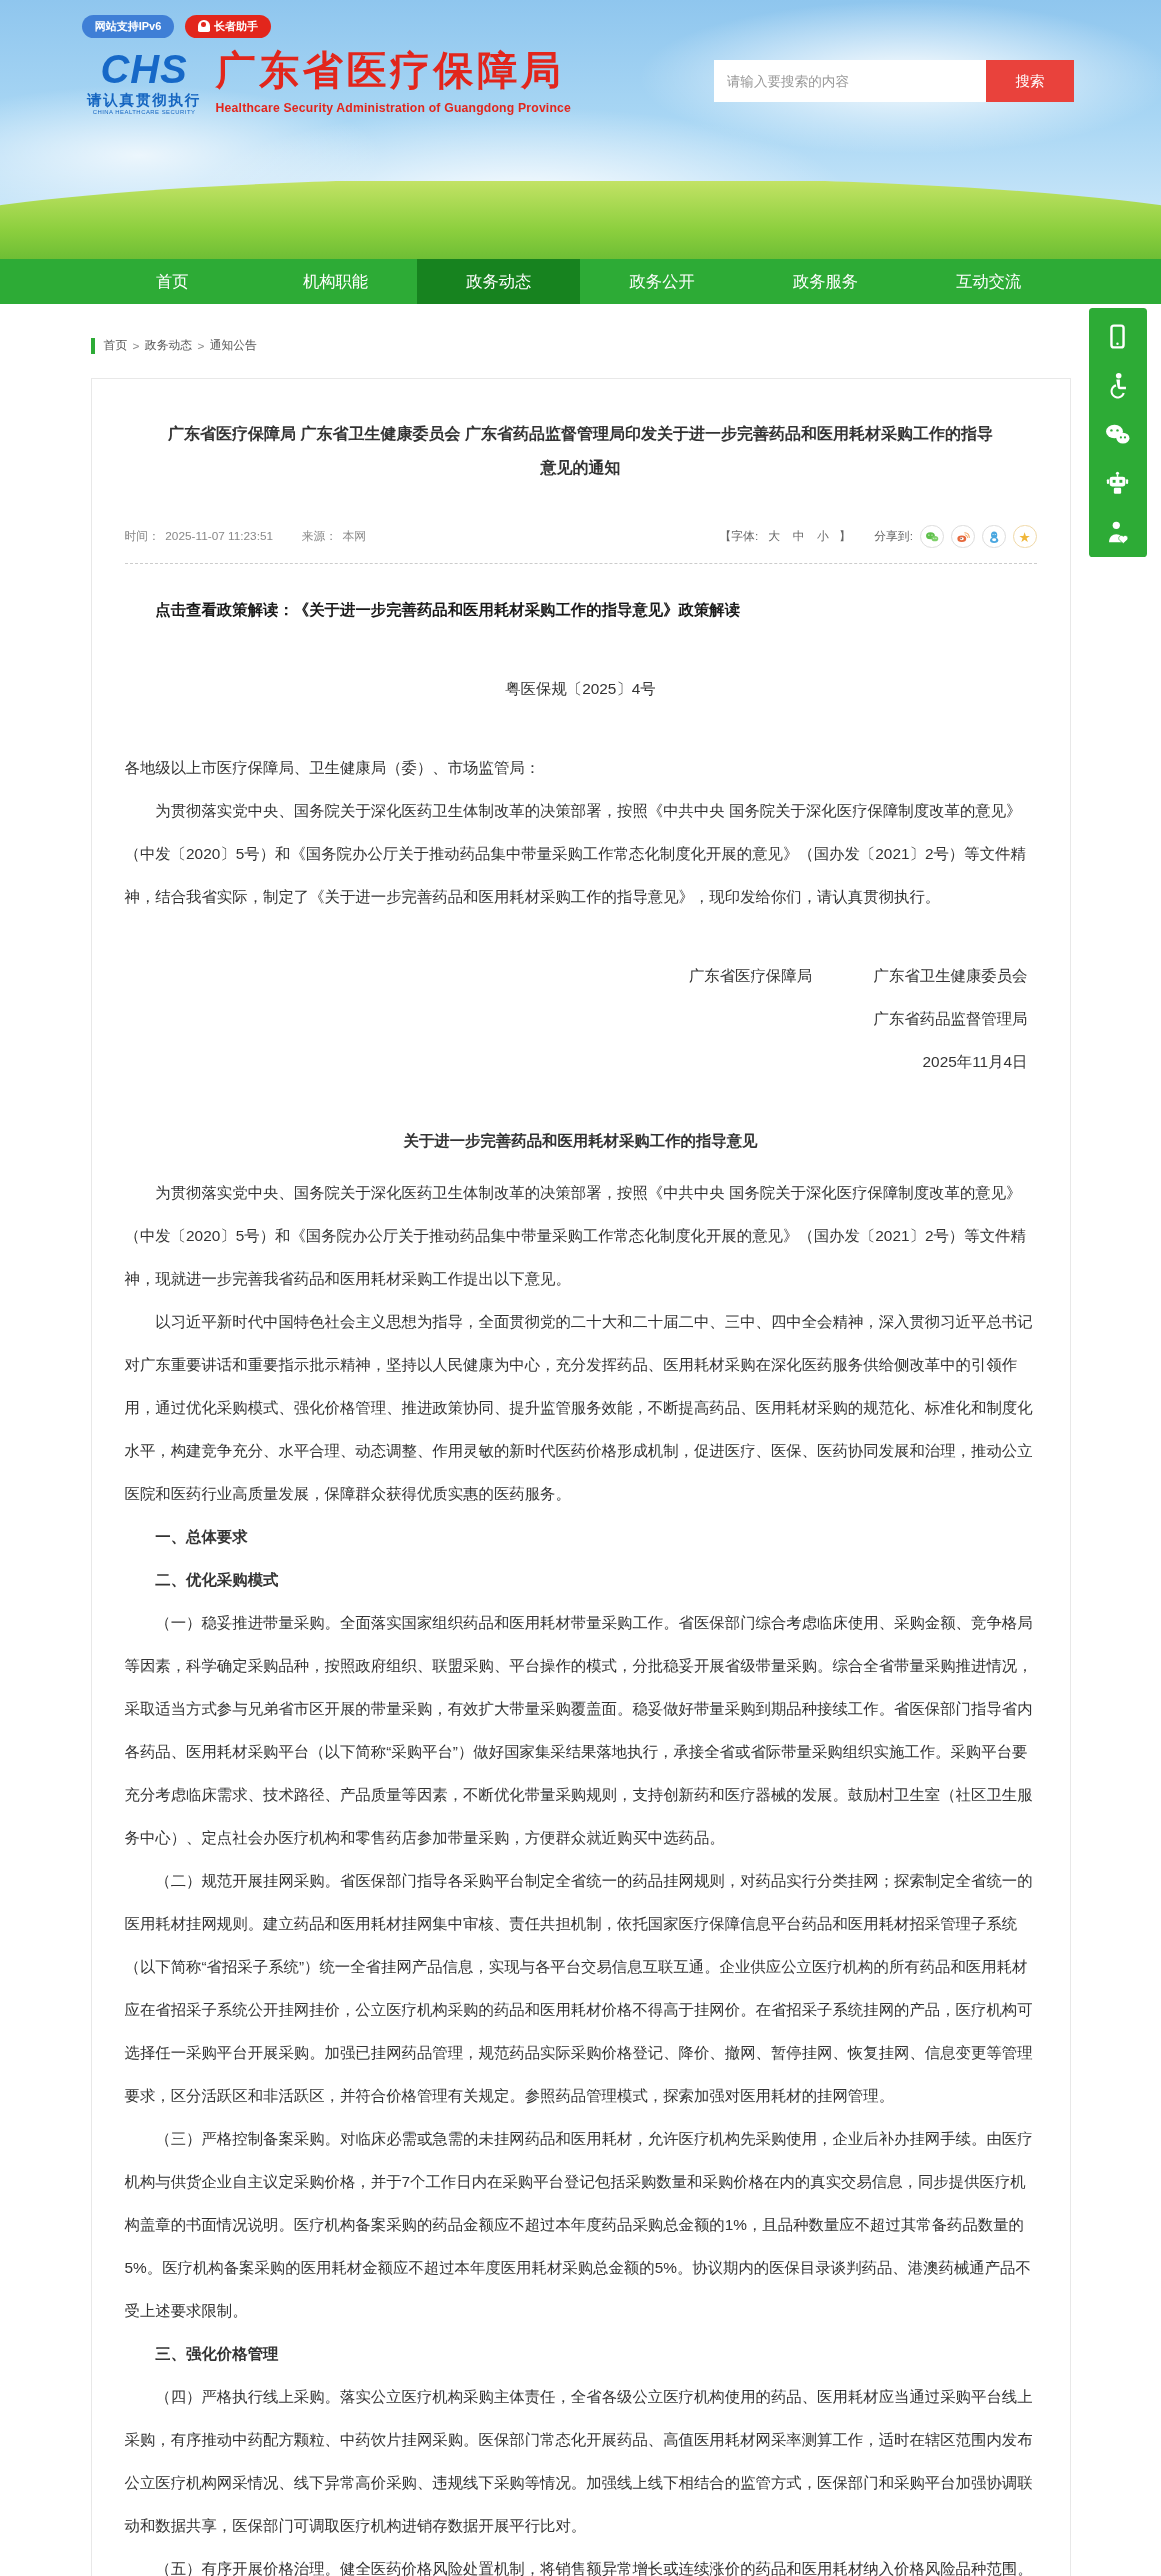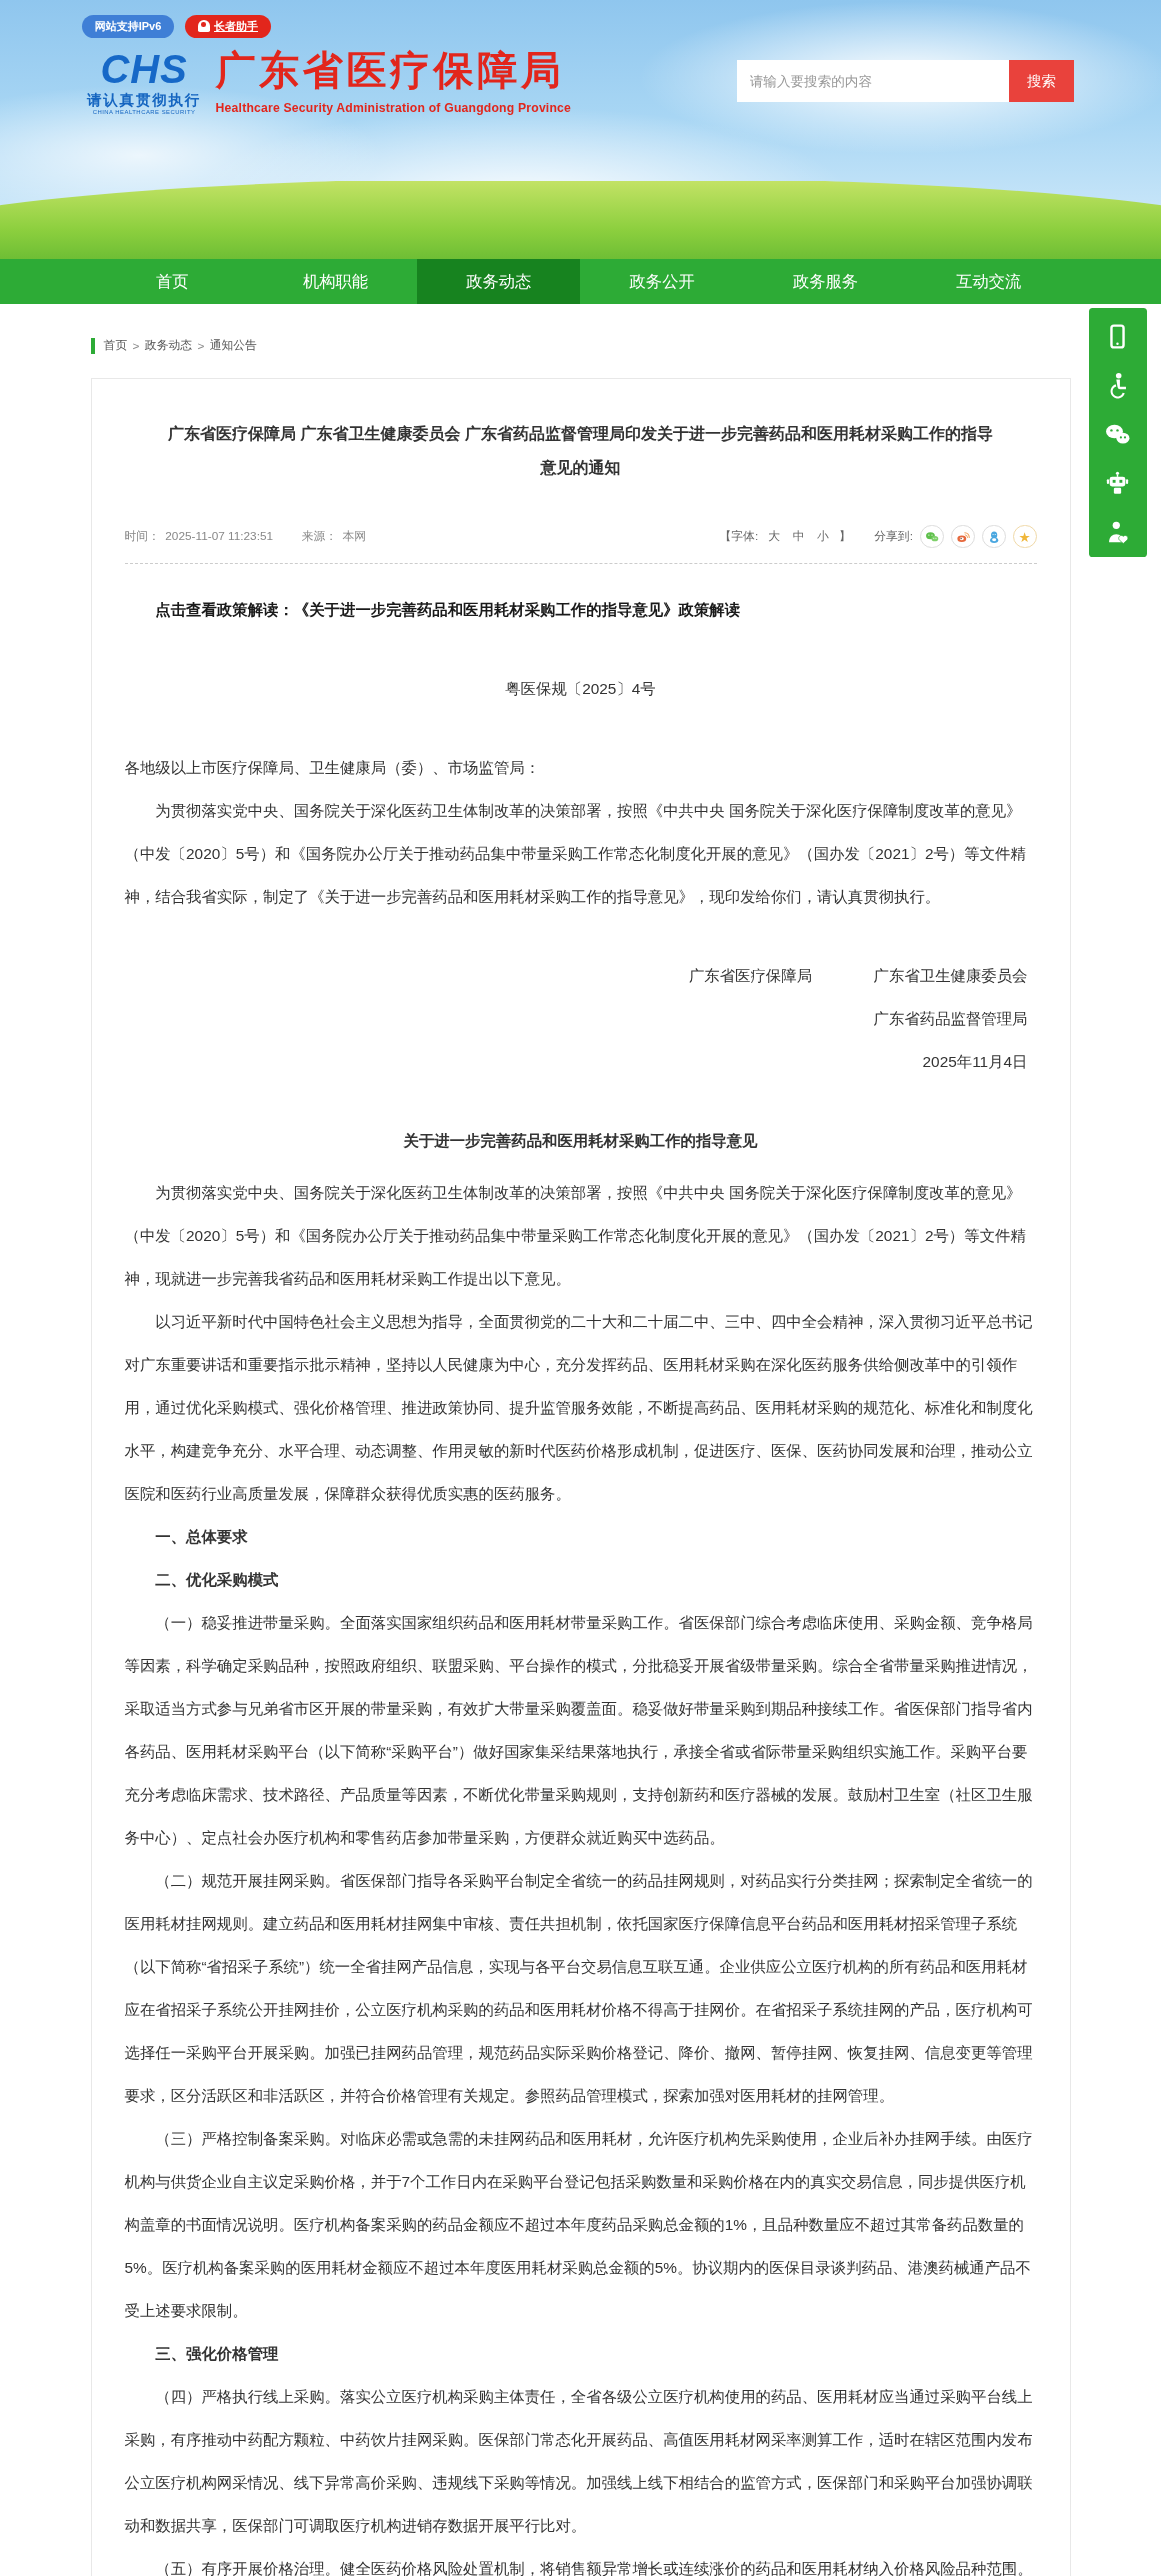--- a/index.html
+++ b/index.html
@@ -23,7 +23,7 @@
   .badge { display:inline-flex; align-items:center; gap:4.5px; height:23.6px; padding:0 12.7px; border-radius:12.7px;
     color:#fff; font-size:11px; font-weight:bold; }
   .badge-blue { background:#3f7fd6; }
-  .badge-red  { background:#e2261c;text-decoration:underline; }
+  .badge-red  { background:#e2261c; }
   .badge-red .pict { width:11.8px; height:11.8px; background:#fff; border-radius:50% 50% 1.8px 1.8px; position:relative; }
   .badge-red .pict::after { content:""; position:absolute; top:1.8px; left:3.6px; width:4.5px; height:4.5px; border-radius:50%; background:#e2261c; }
 

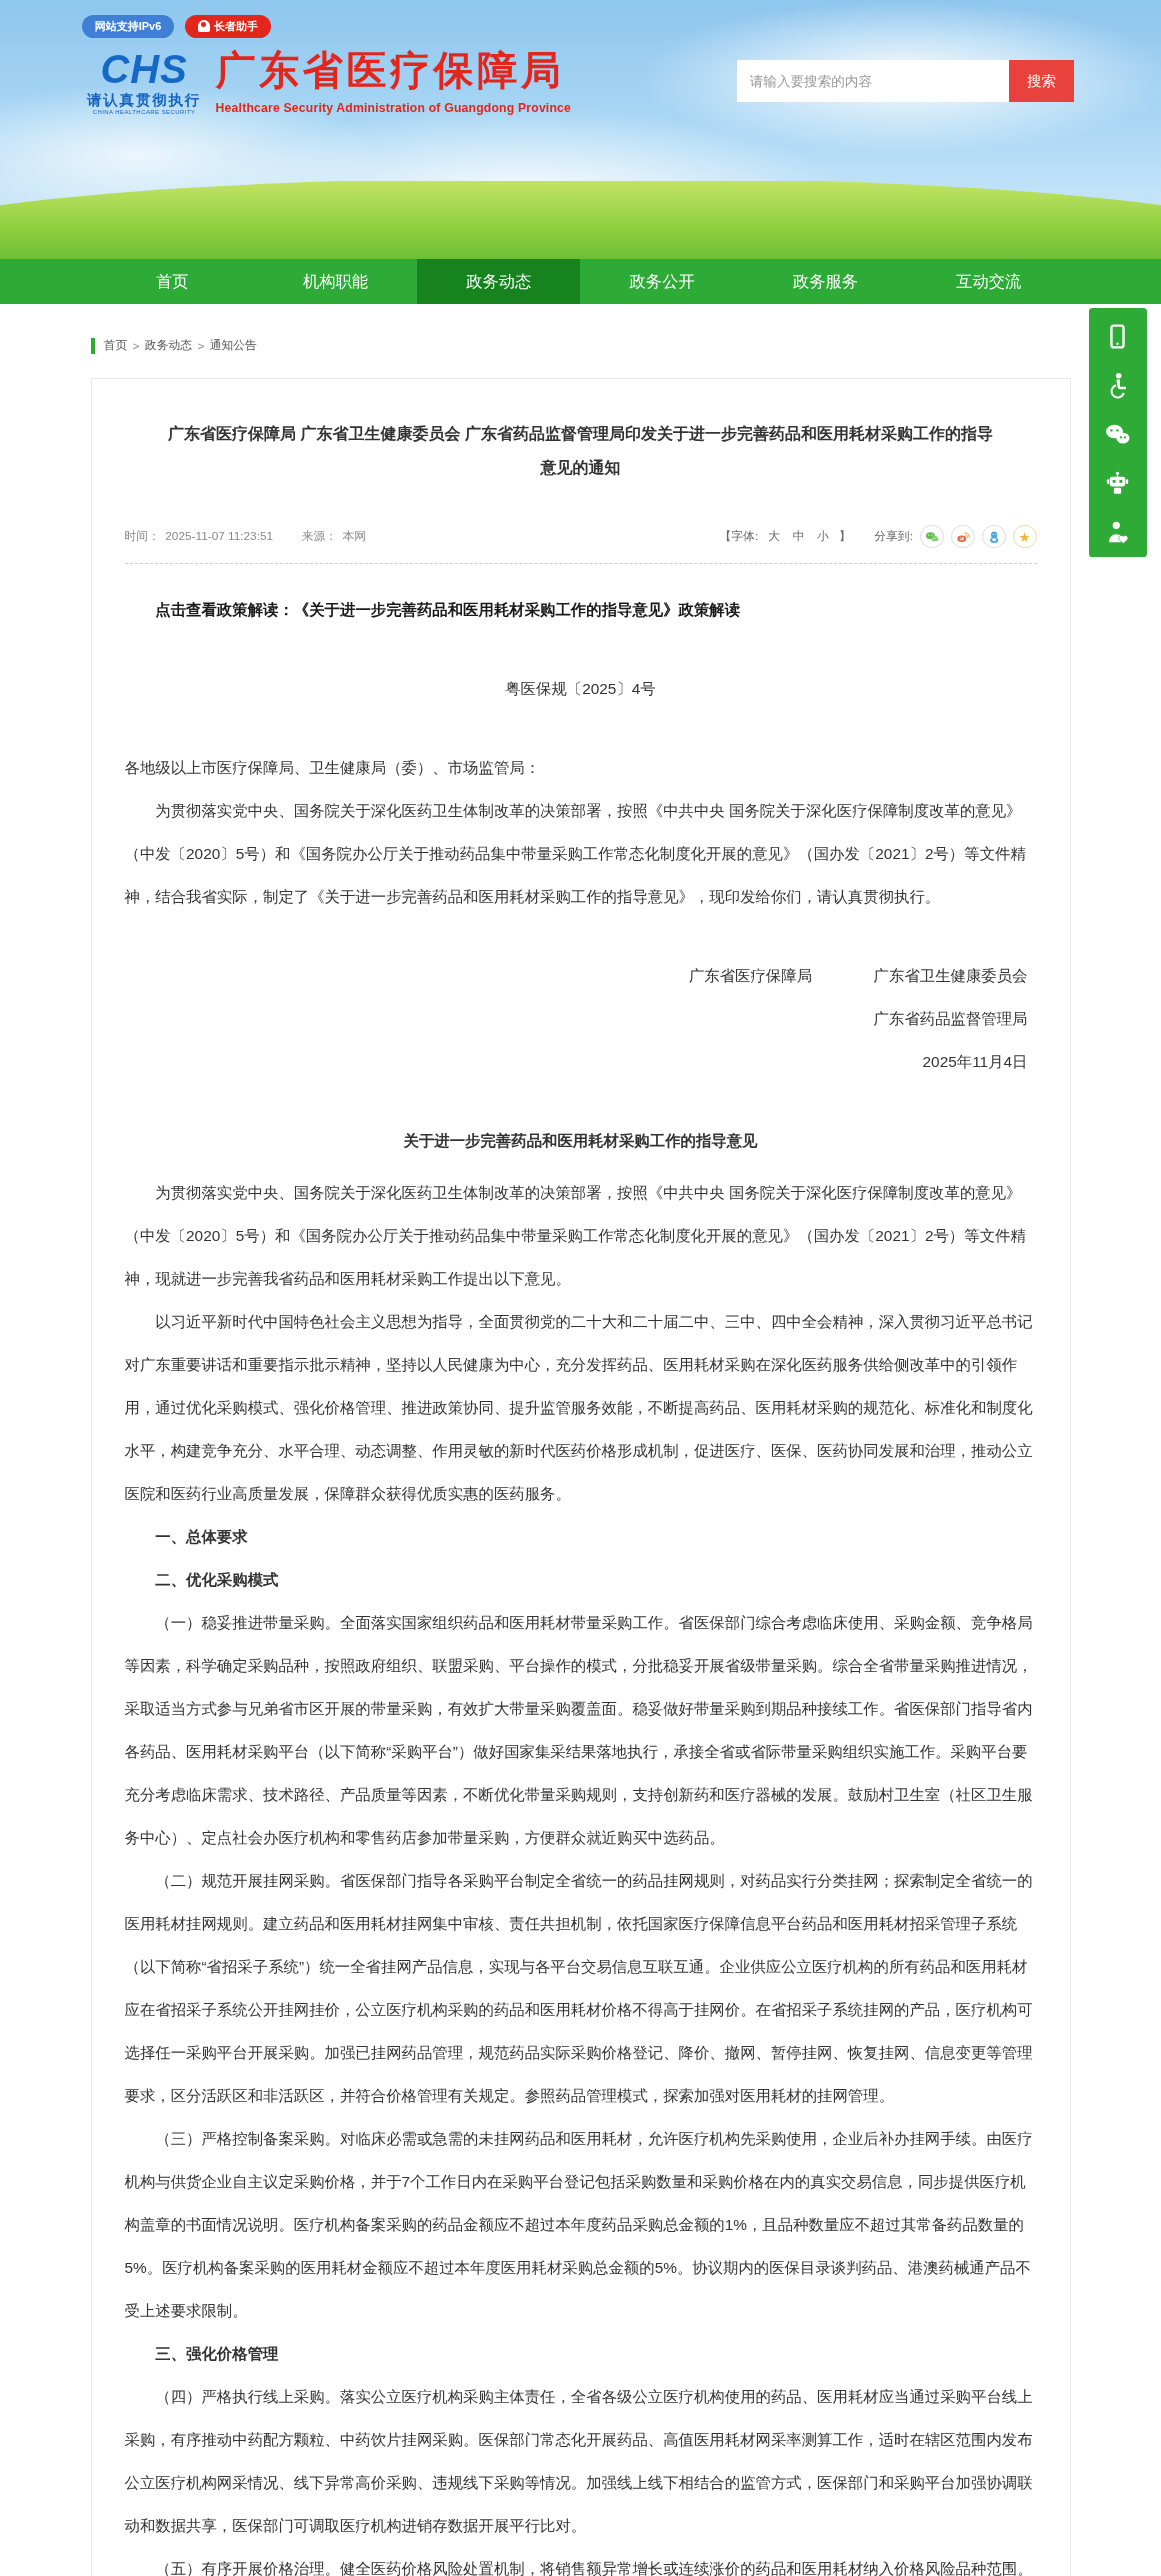--- a/index.html
+++ b/index.html
@@ -39,7 +39,7 @@
   .search { display:flex; }
   .search input { width:272px; height:42px; border:none; outline:none; padding:0 12.7px; font-size:13.6px; color:#333; background:#fff; }
   .search input::placeholder { color:#999; }
-  .search button { width:65px; height:42px; border:none; background:#e9423c; color:#fff; font-size:14.5px; cursor:pointer; }
+  .search button { width:88px; height:42px; border:none; background:#e9423c; color:#fff; font-size:14.5px; cursor:pointer; }
 
   
   .nav { position:relative; width:100%; height:45px; background:#2dab36; }

